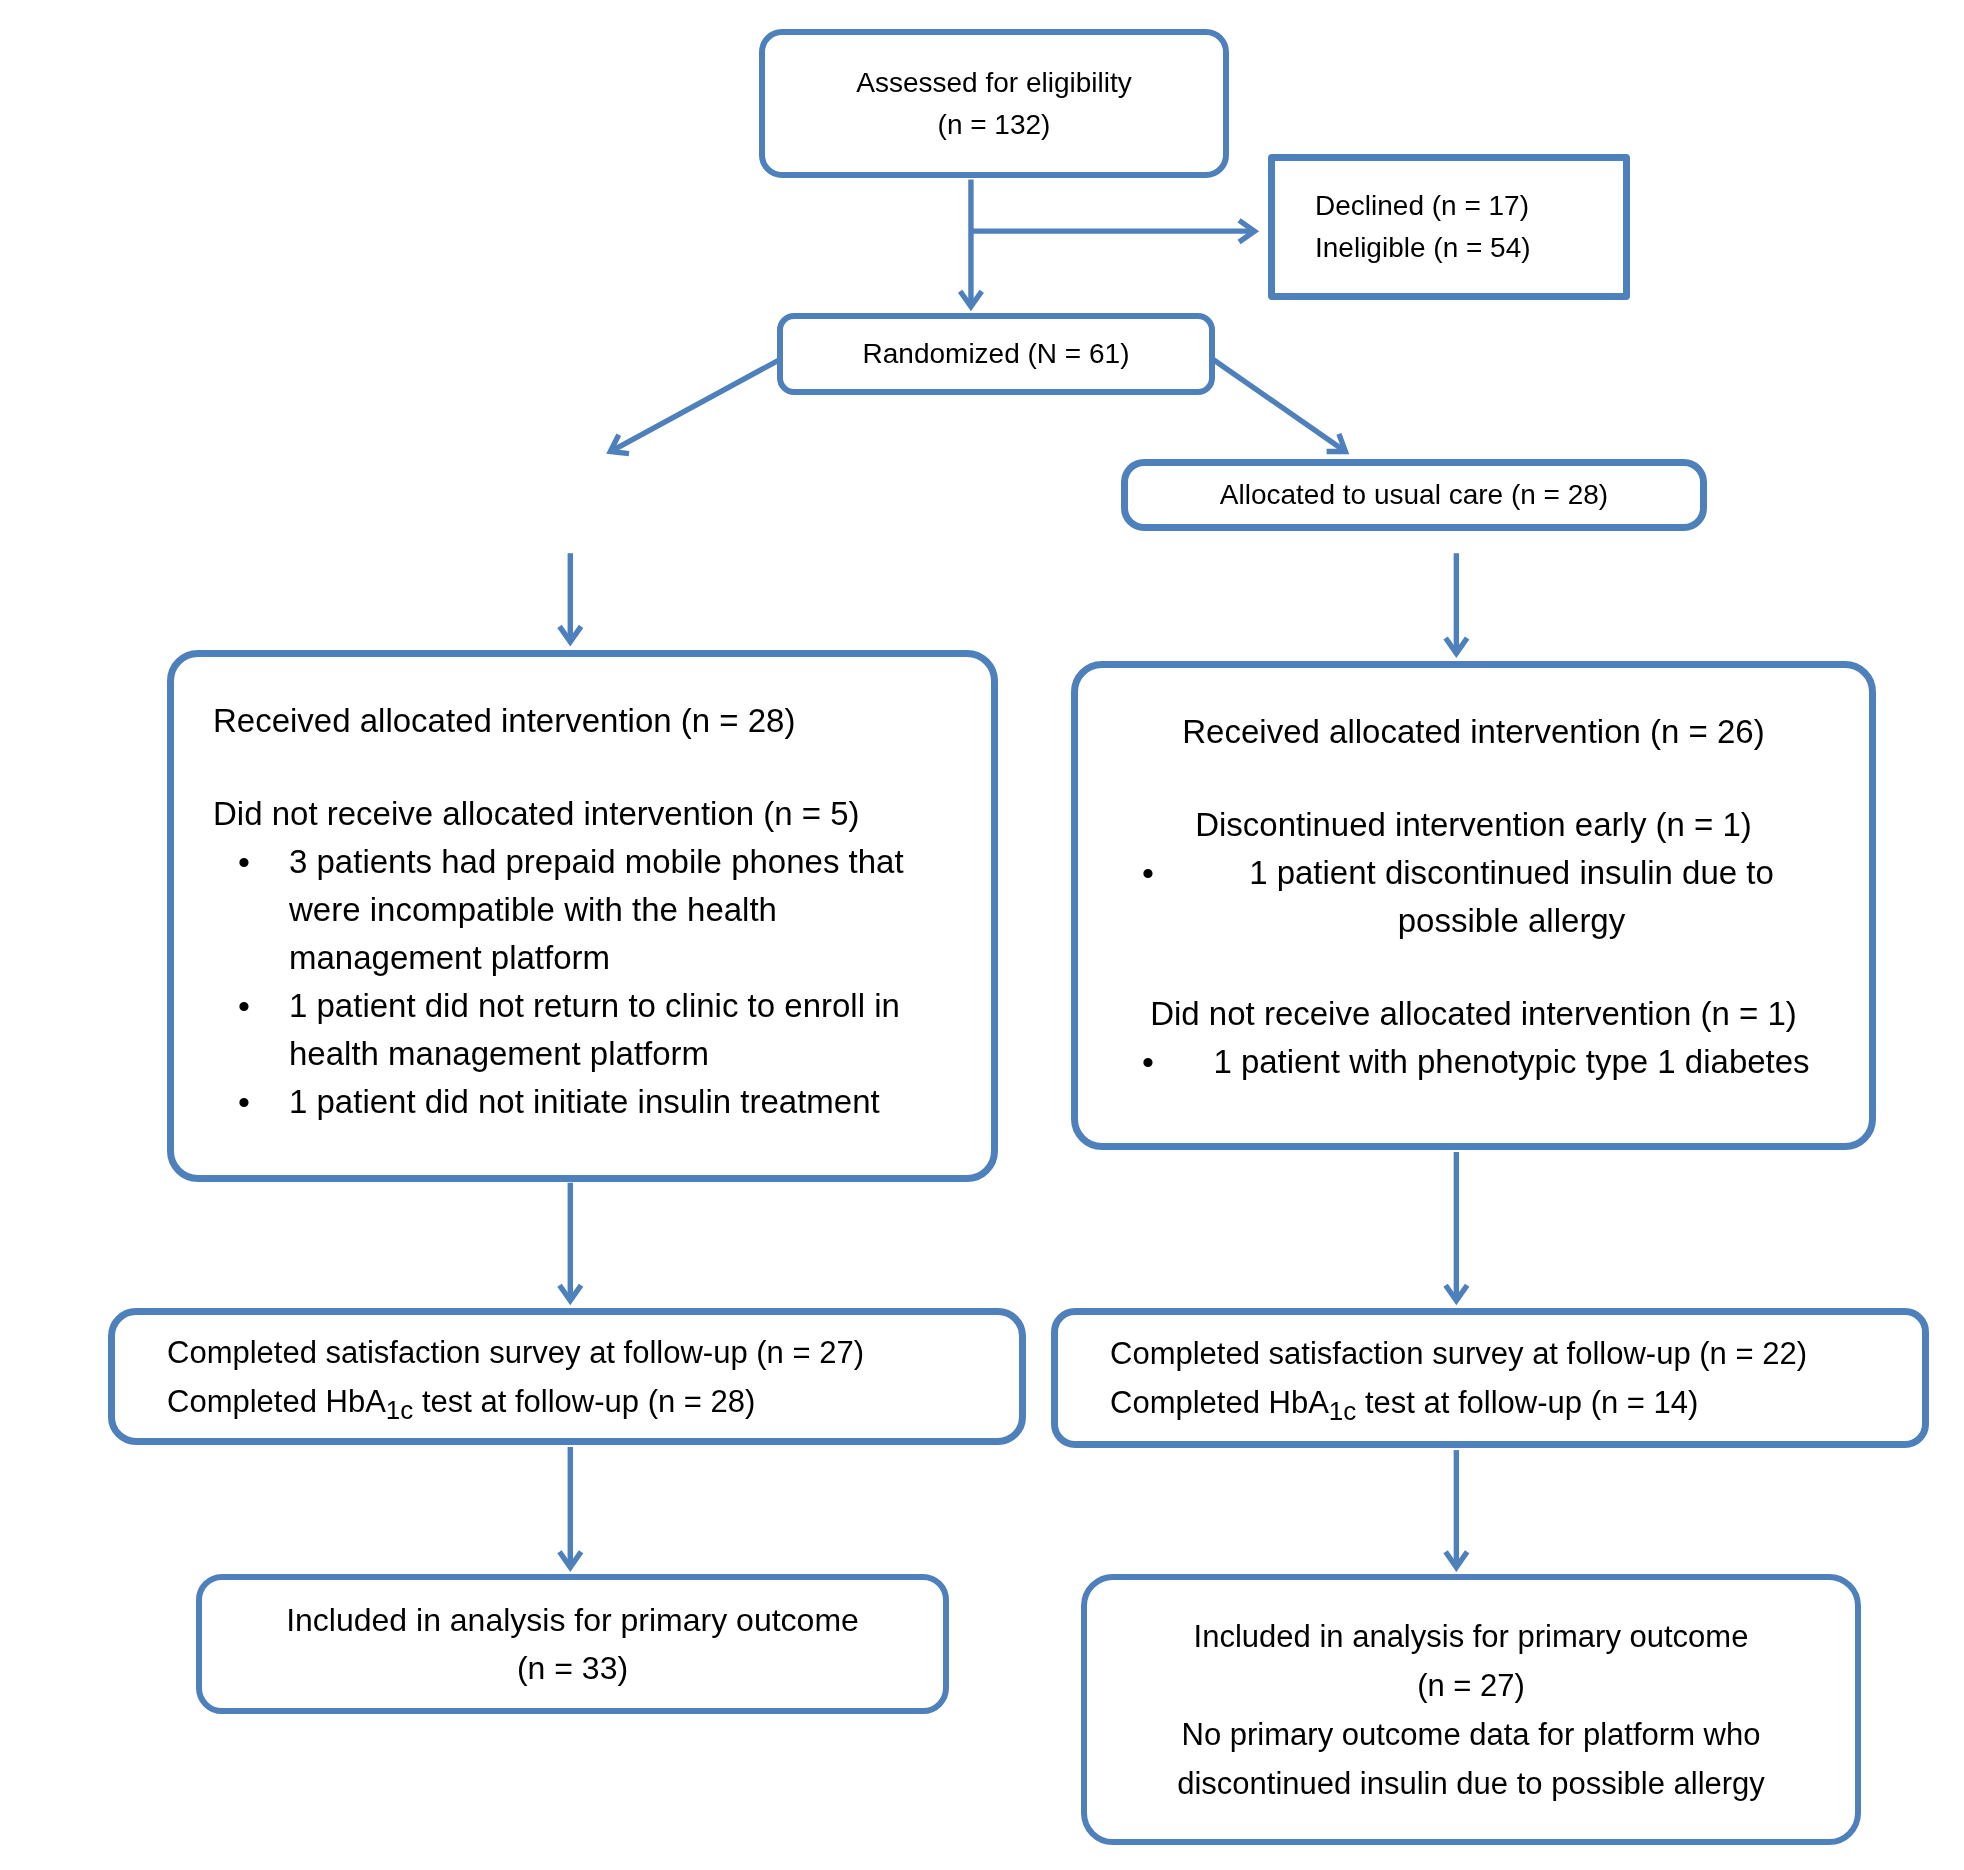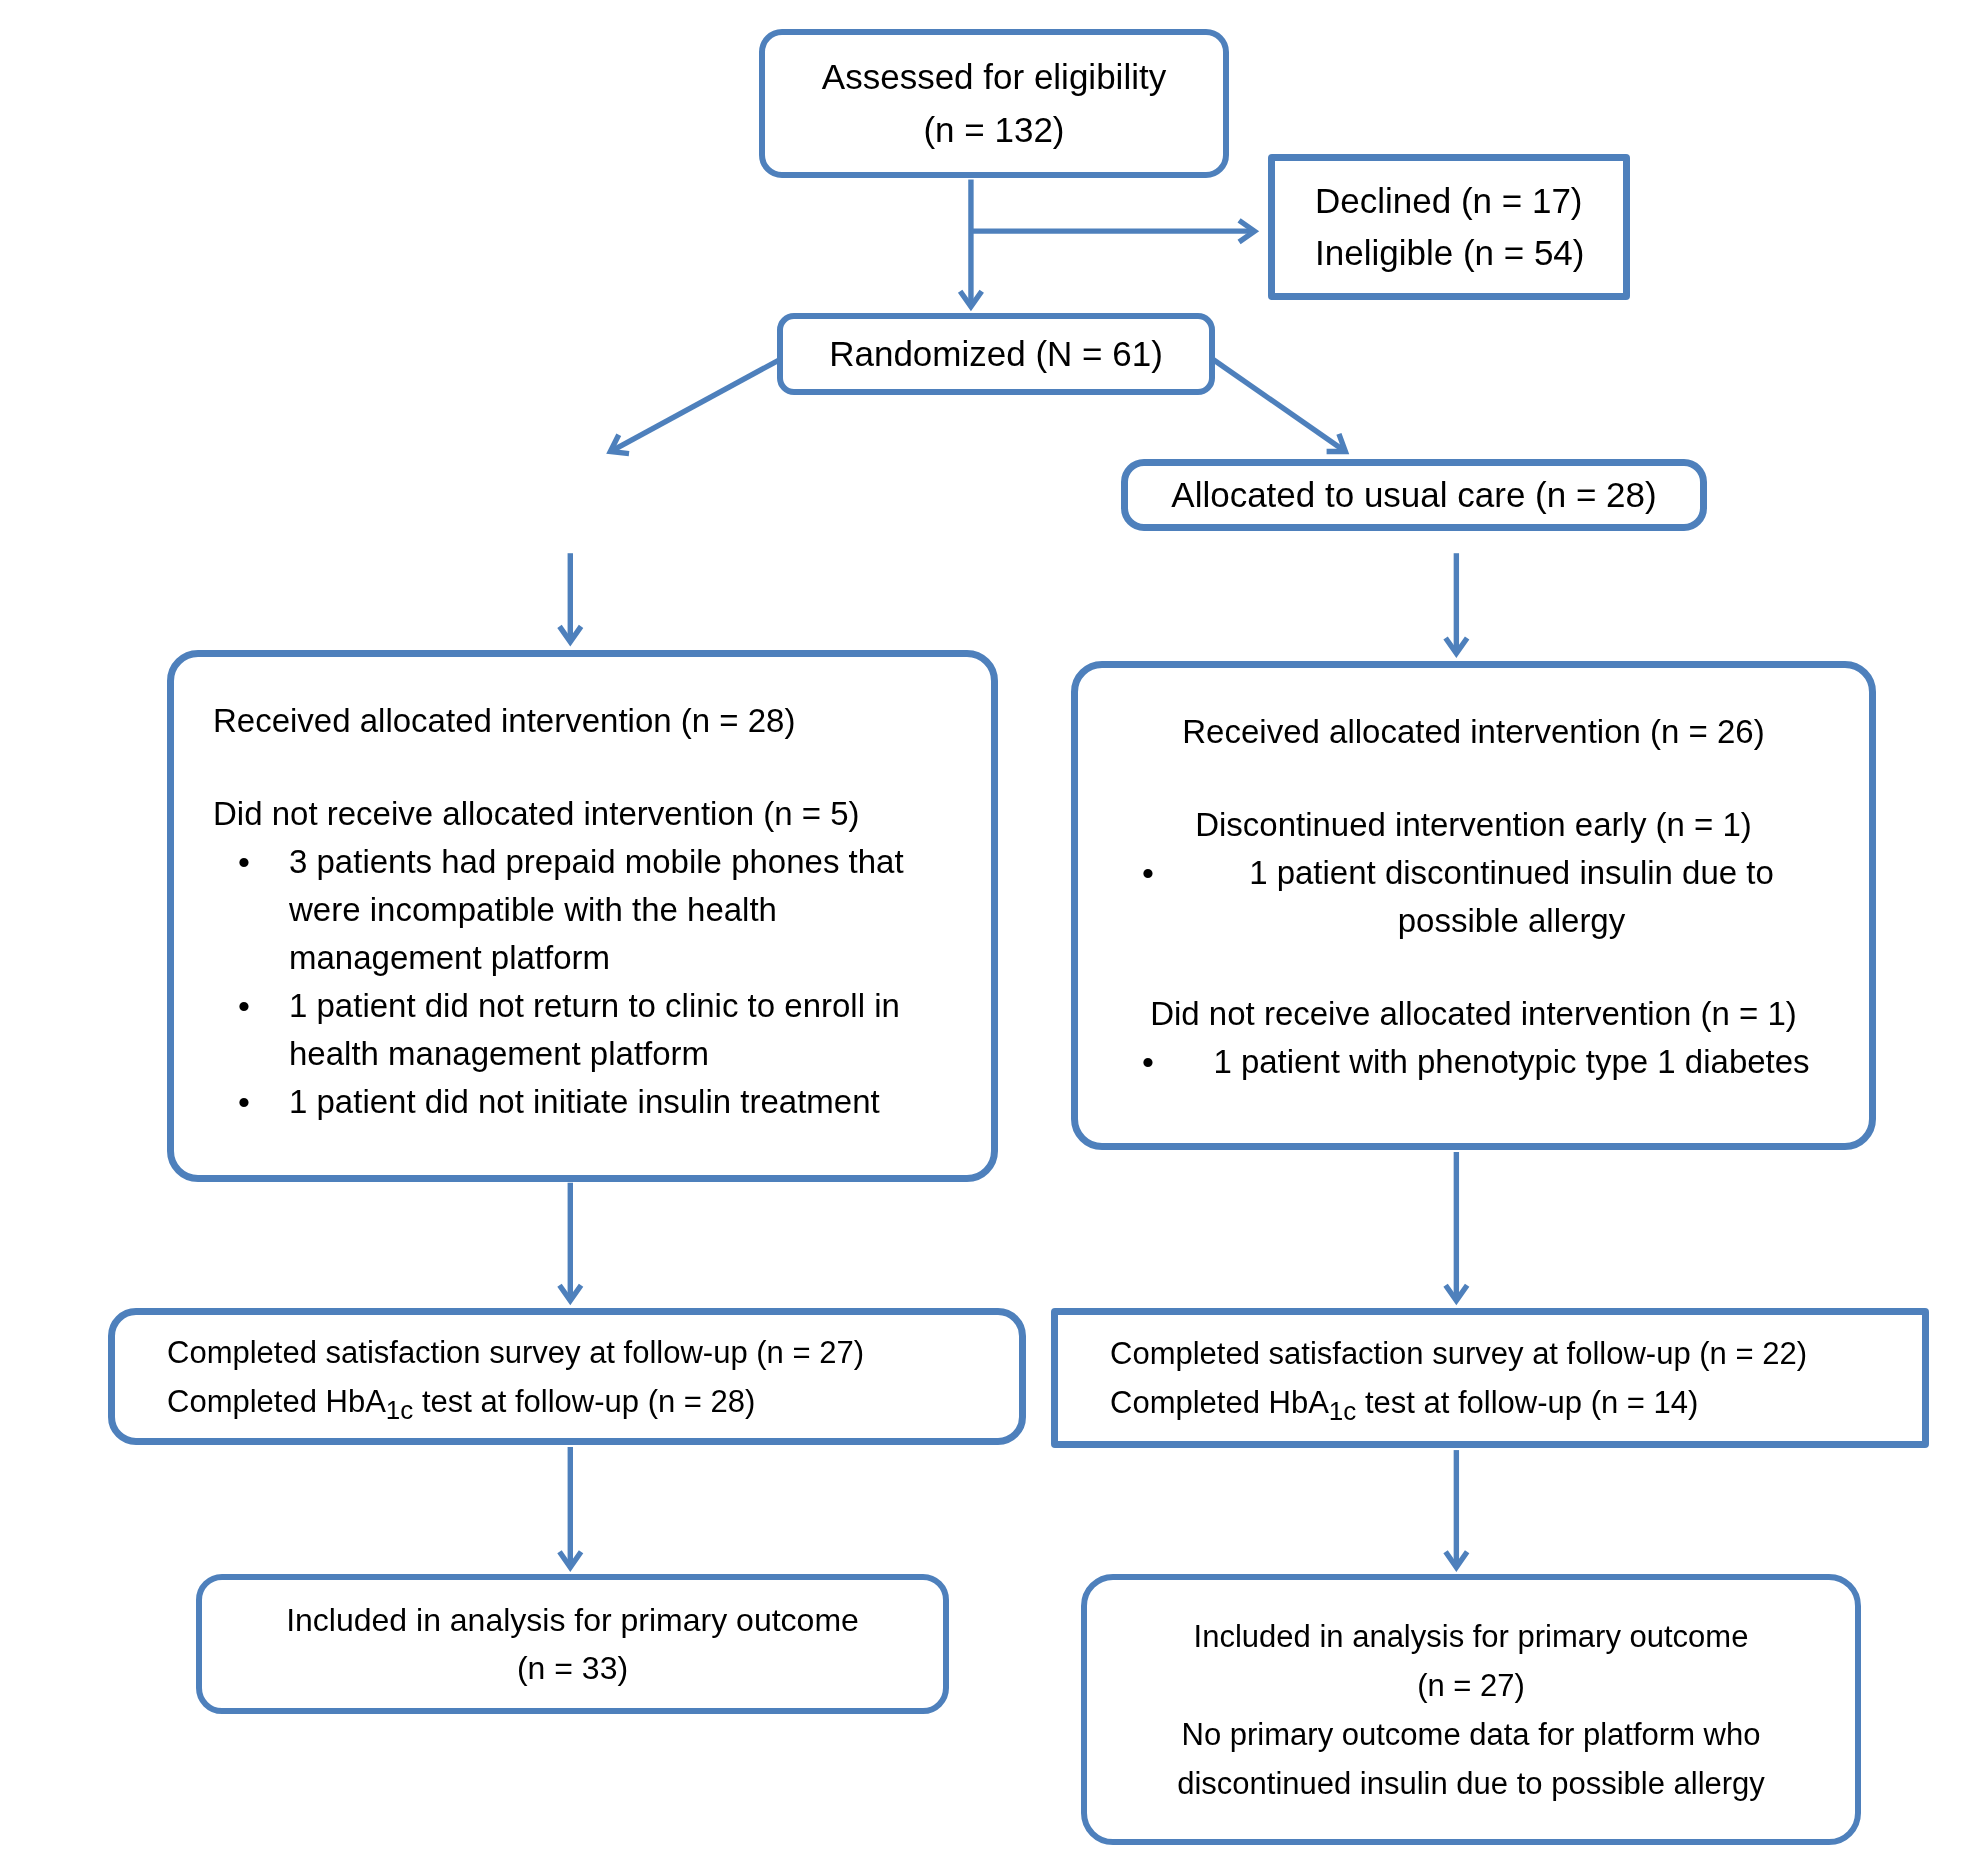--- a/index.html
+++ b/index.html
@@ -21,7 +21,7 @@
     background:#fff;
     border: 7px solid var(--accent);
     display:flex; flex-direction:column; justify-content:center;
-    font-size:35px; line-height:1.5;
+    font-size:28px; line-height:1.5;
   }
   .centered { align-items:center; text-align:center; }
   .nowrap { white-space:nowrap; }

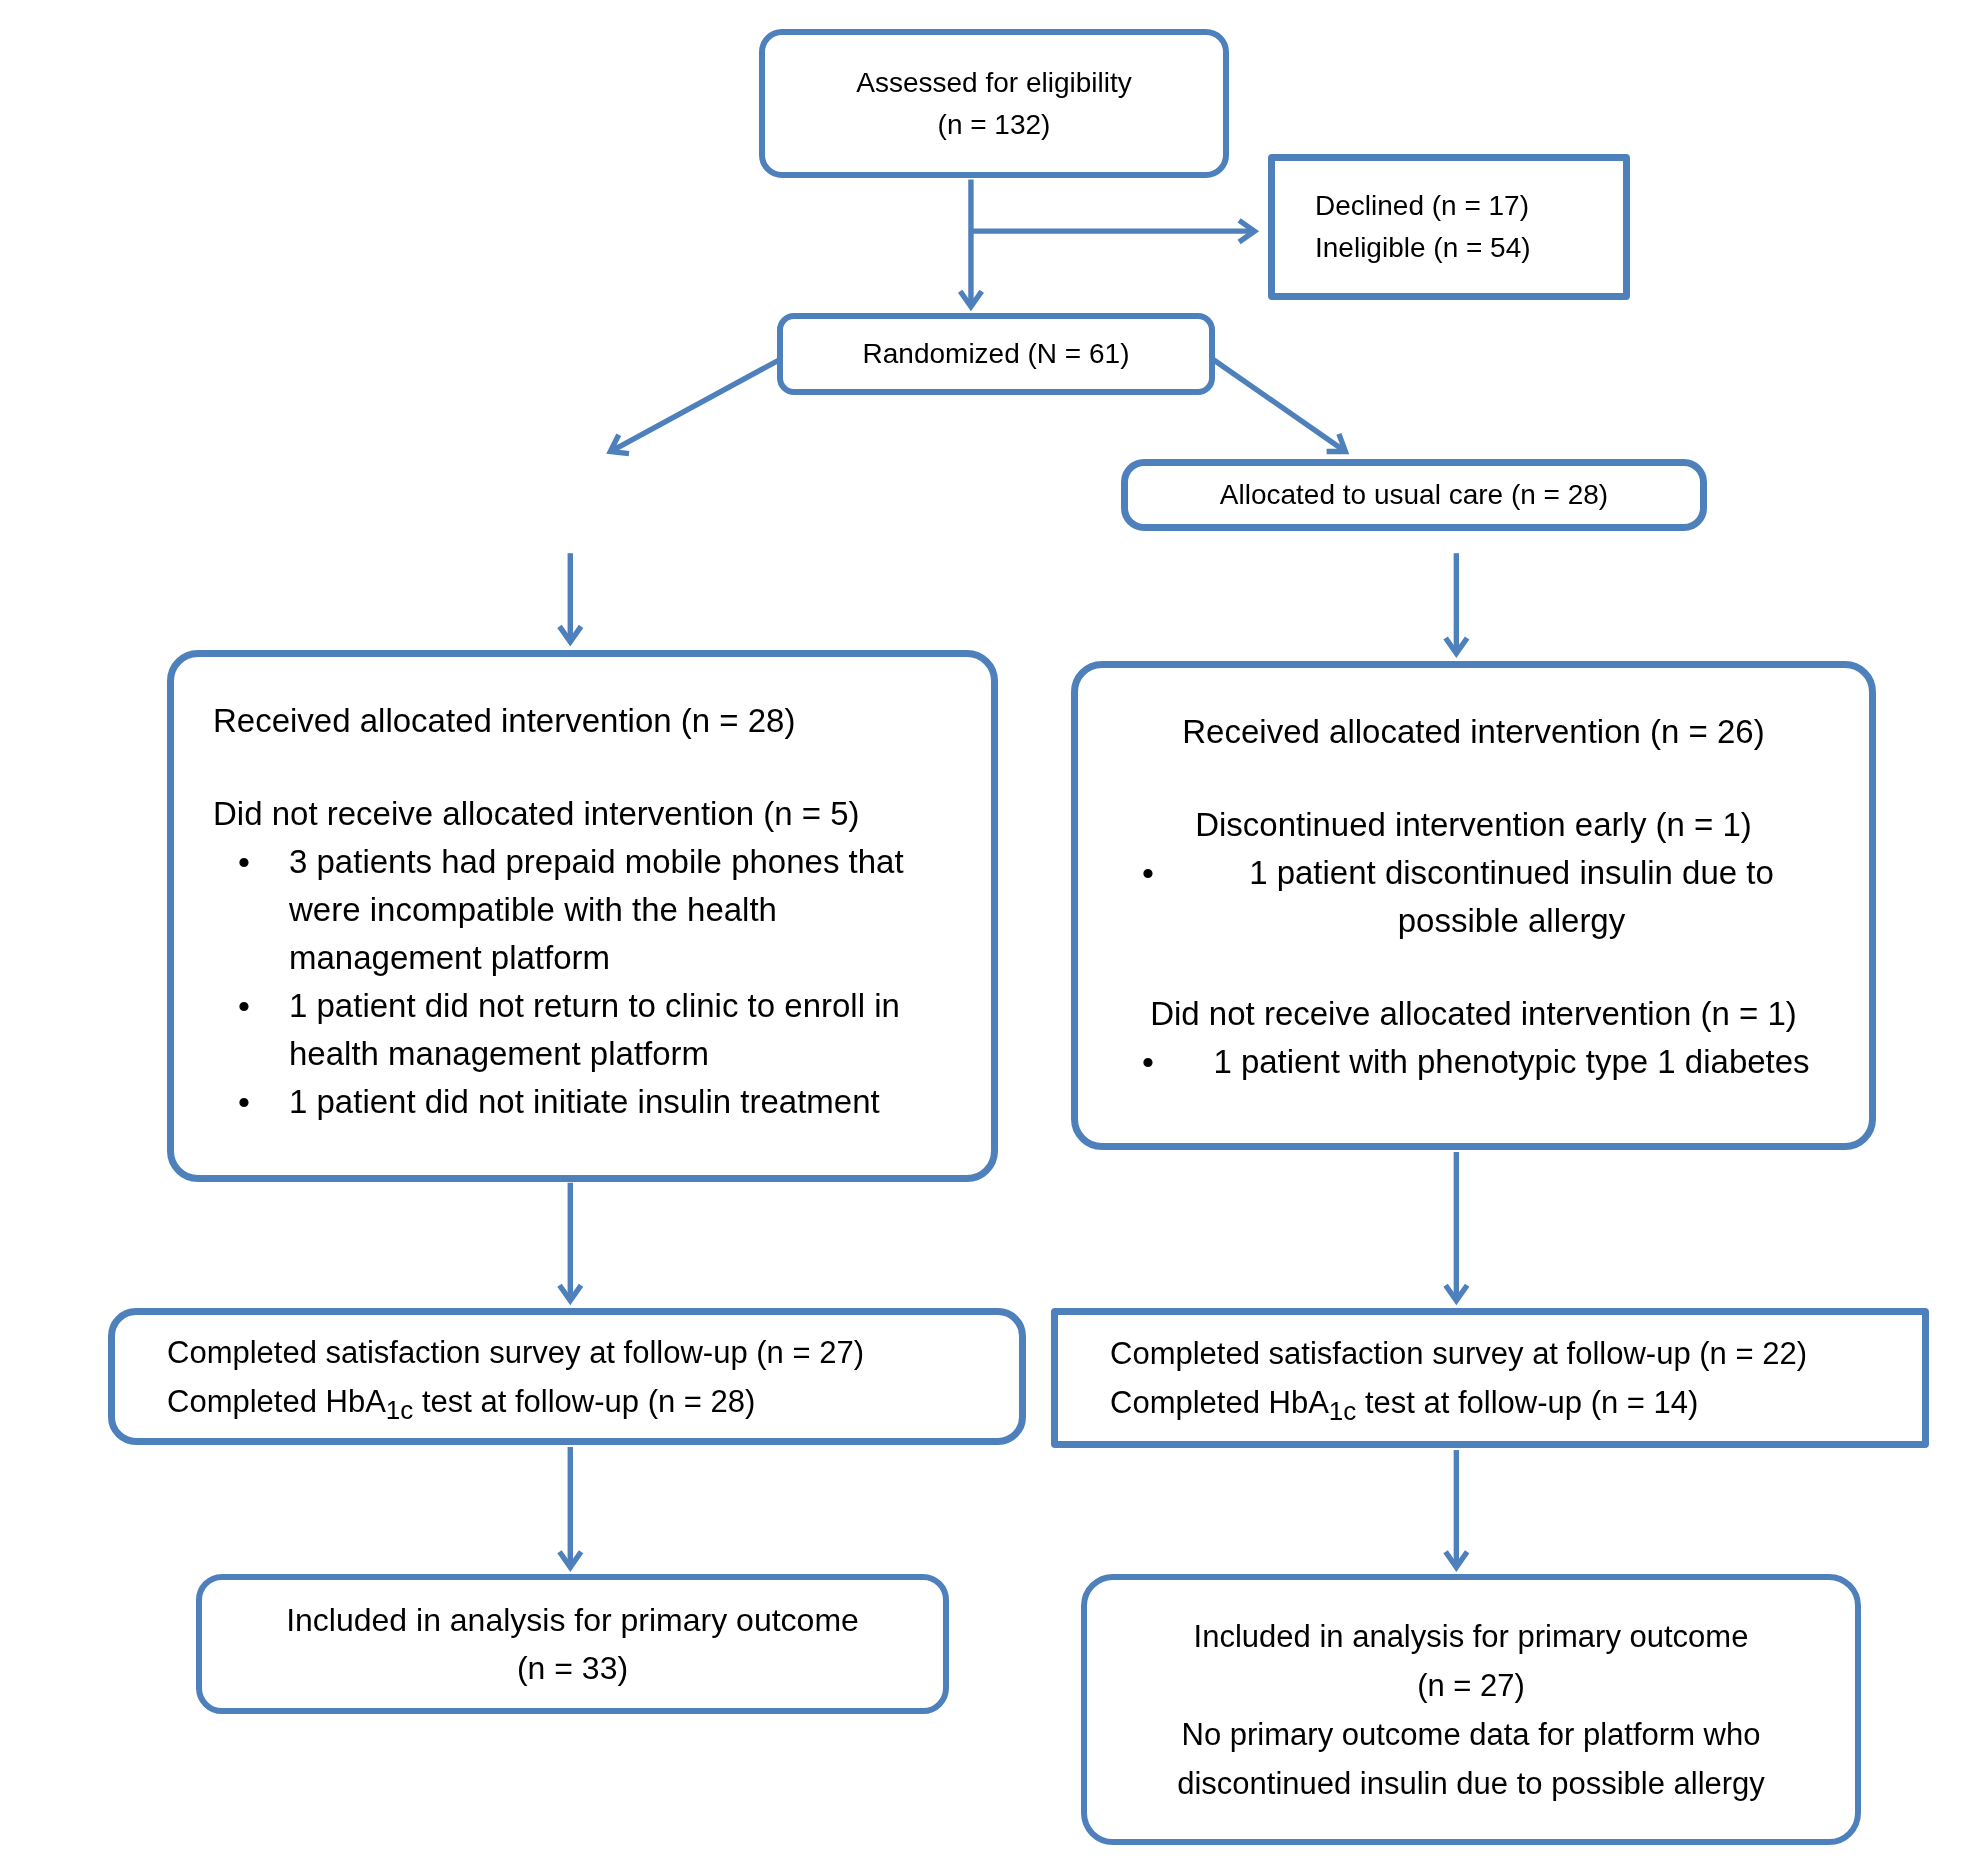--- a/index.html
+++ b/index.html
@@ -52,7 +52,7 @@
   }
 
   #box-fu-miti  { left:108px;  top:1308px; width:918px; height:137px; border-radius:28px; font-size:31px; line-height:49px; padding-left:52px; justify-content:center; }
-  #box-fu-usual { left:1051px; top:1308px; width:878px; height:140px; border-radius:4px; font-size:31px; line-height:49px; padding-left:52px; justify-content:center; }
+  #box-fu-usual { left:1051px; top:1308px; width:878px; height:140px; border-radius:24px; font-size:31px; line-height:49px; padding-left:52px; justify-content:center; }
   sub.hba { font-size:26px; line-height:0; }
 
   #box-analysis-miti  { left:196px;  top:1574px; width:753px;  height:140px; border-radius:26px; border-width:6.2px; font-size:32px; line-height:48px; }

